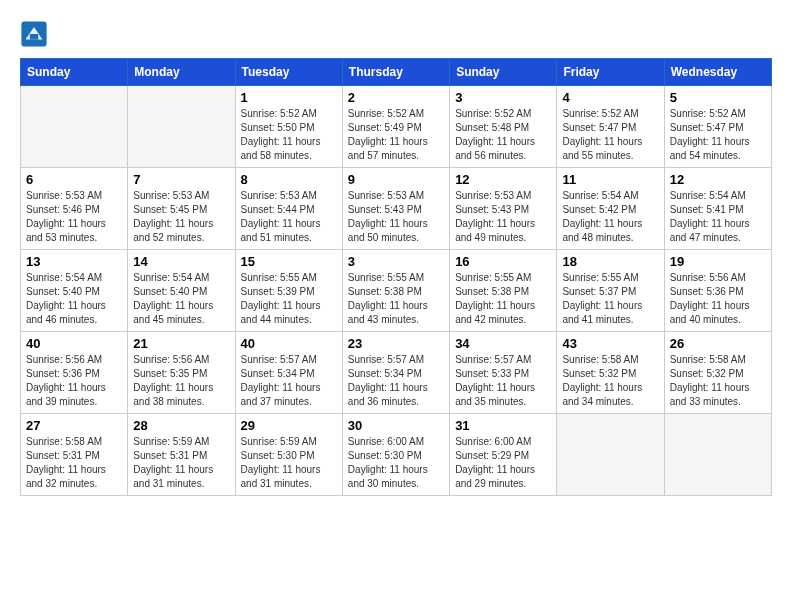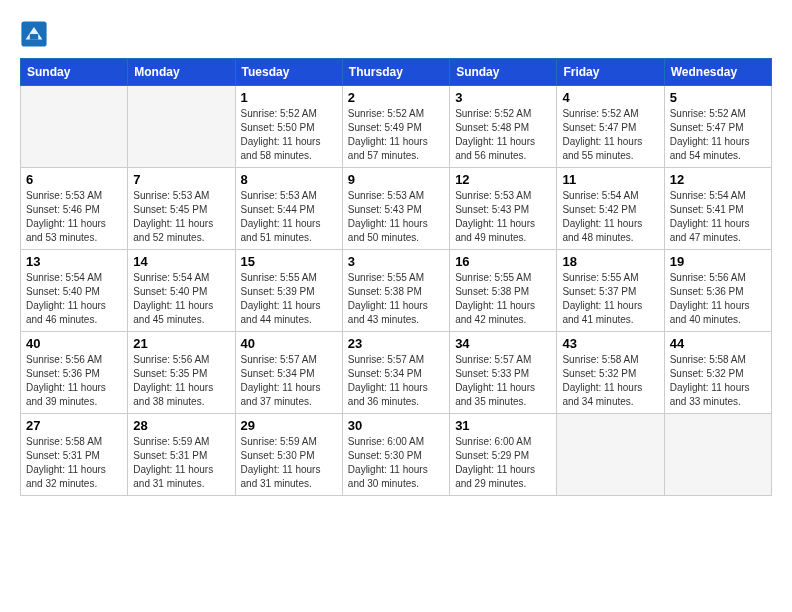--- a/index.html
+++ b/index.html
@@ -302,7 +302,7 @@
 and 34 minutes.</div>
         </td>
         <td>
-          <div class="day-num">44</div>
+          <div class="day-num">26</div>
           <div class="day-info" style="white-space: pre-line;">Sunrise: 5:58 AM
 Sunset: 5:32 PM
 Daylight: 11 hours

